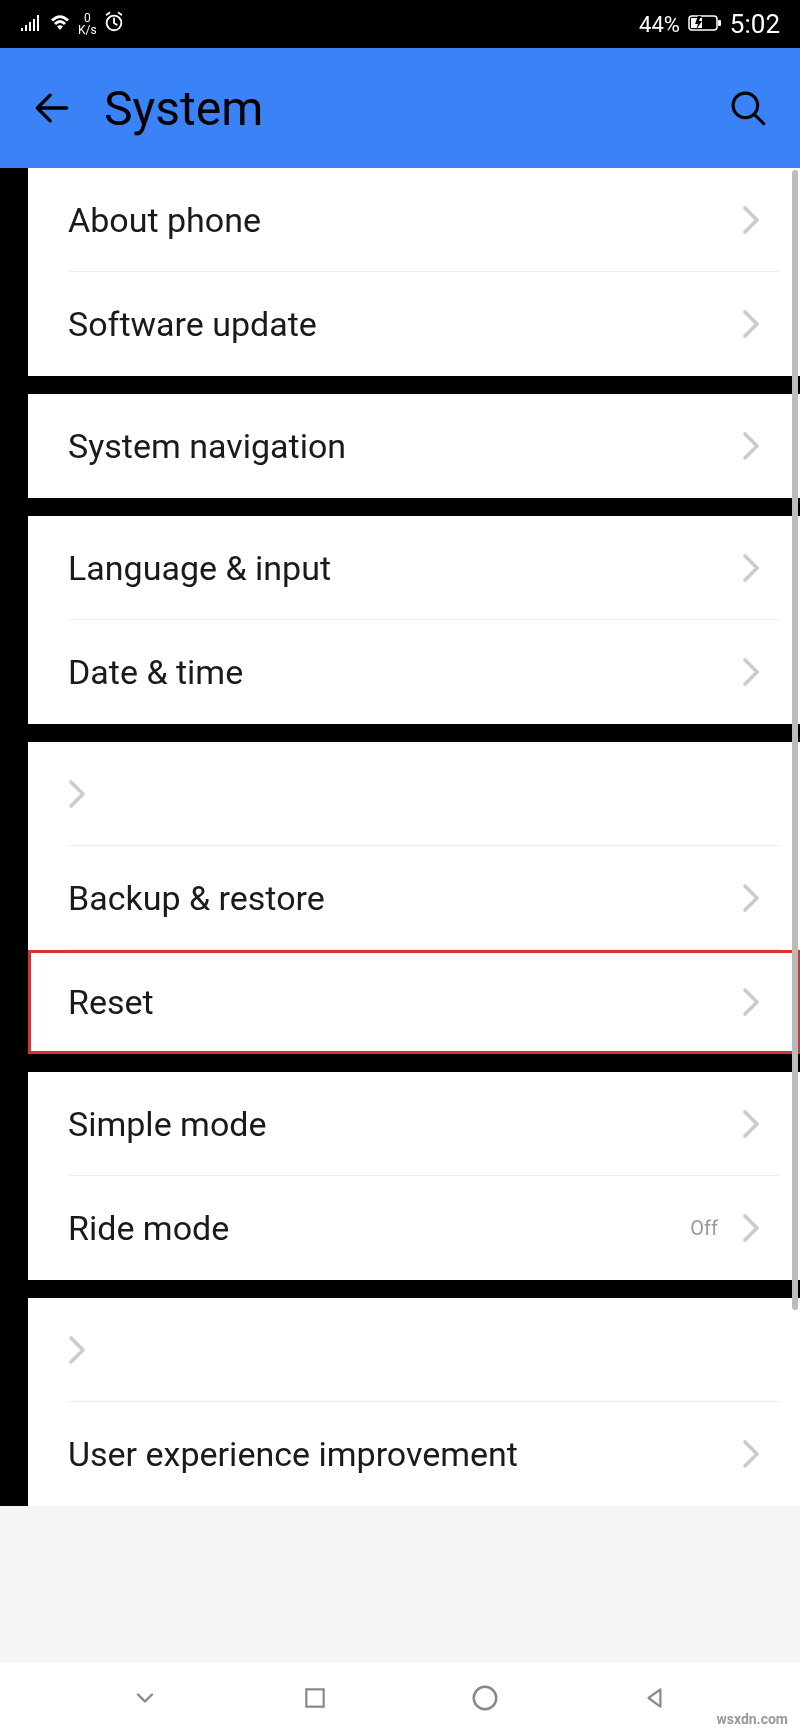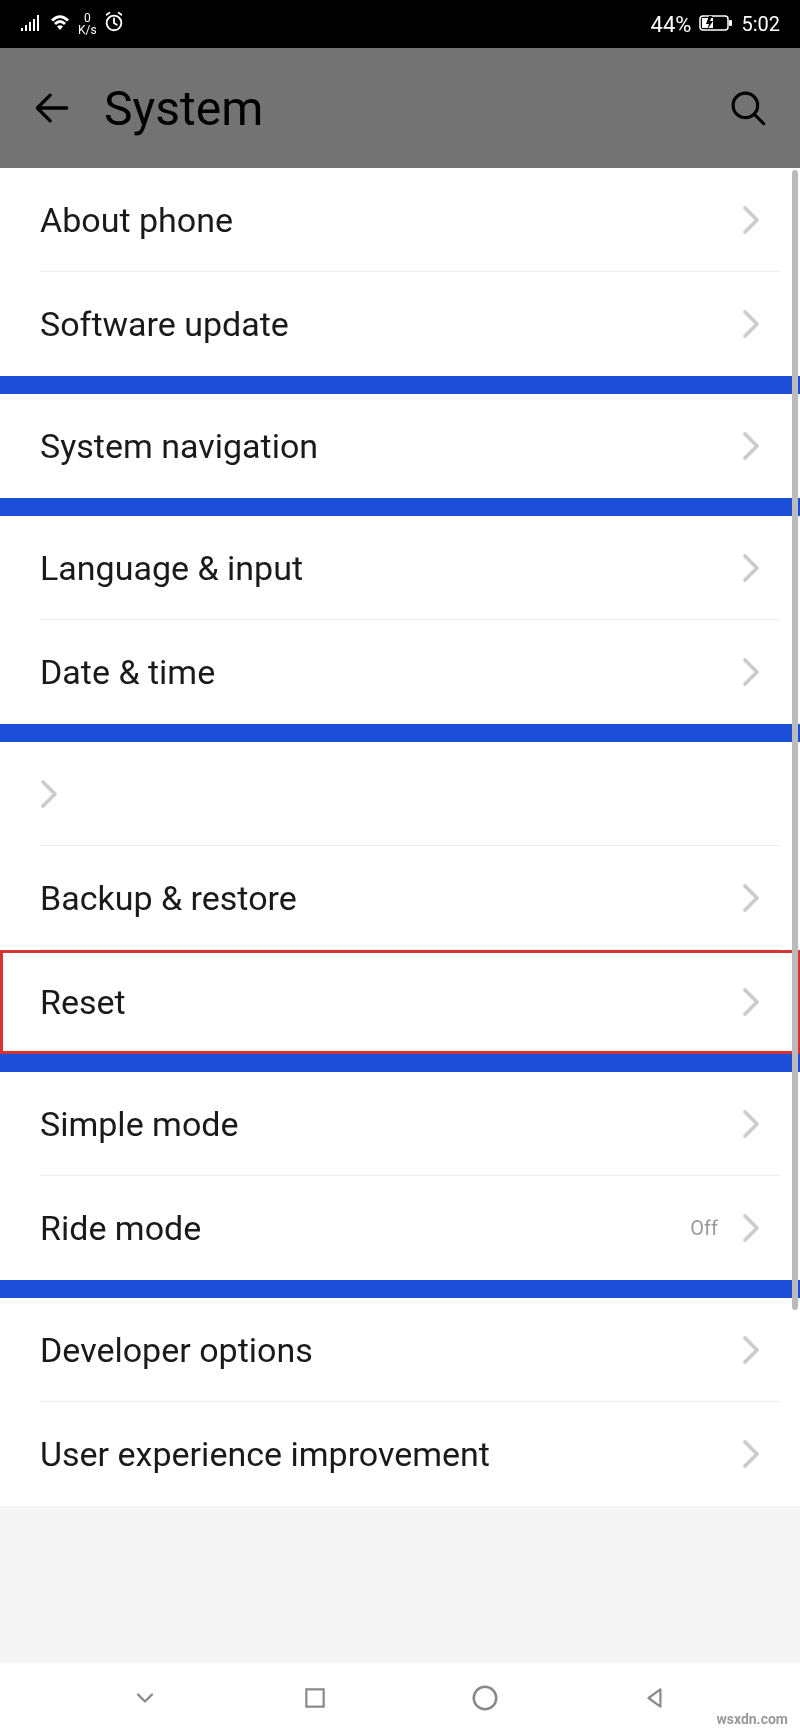--- a/index.html
+++ b/index.html
@@ -187,7 +187,7 @@
           <path d="M10 2l-3 8h3l-2 6 6-9h-3l2-5z" fill="#000"></path>
         </svg>
     </span>
-    <span style="font-size:20px">5:02</span>
+    <span style="font-size:26px">5:02</span>
   </div>
 </div>
 

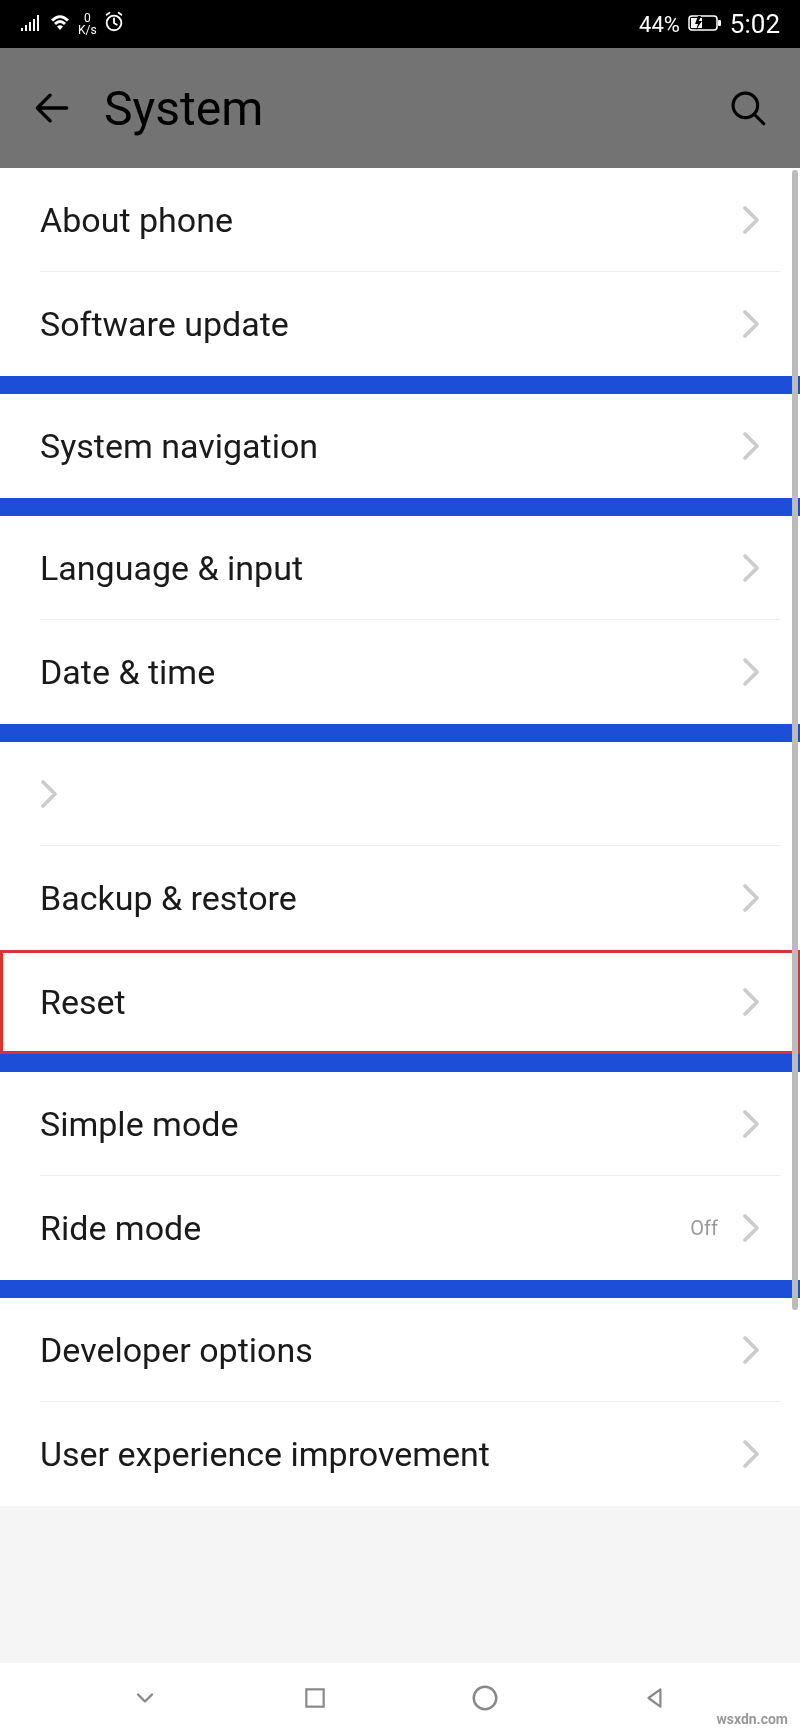--- a/index.html
+++ b/index.html
@@ -45,7 +45,7 @@
     }
     .header {
       height: 120px;
-      background: #737373;
+      background: #3b82f6;
       display: flex;
       align-items: center;
       padding: 0 30px;

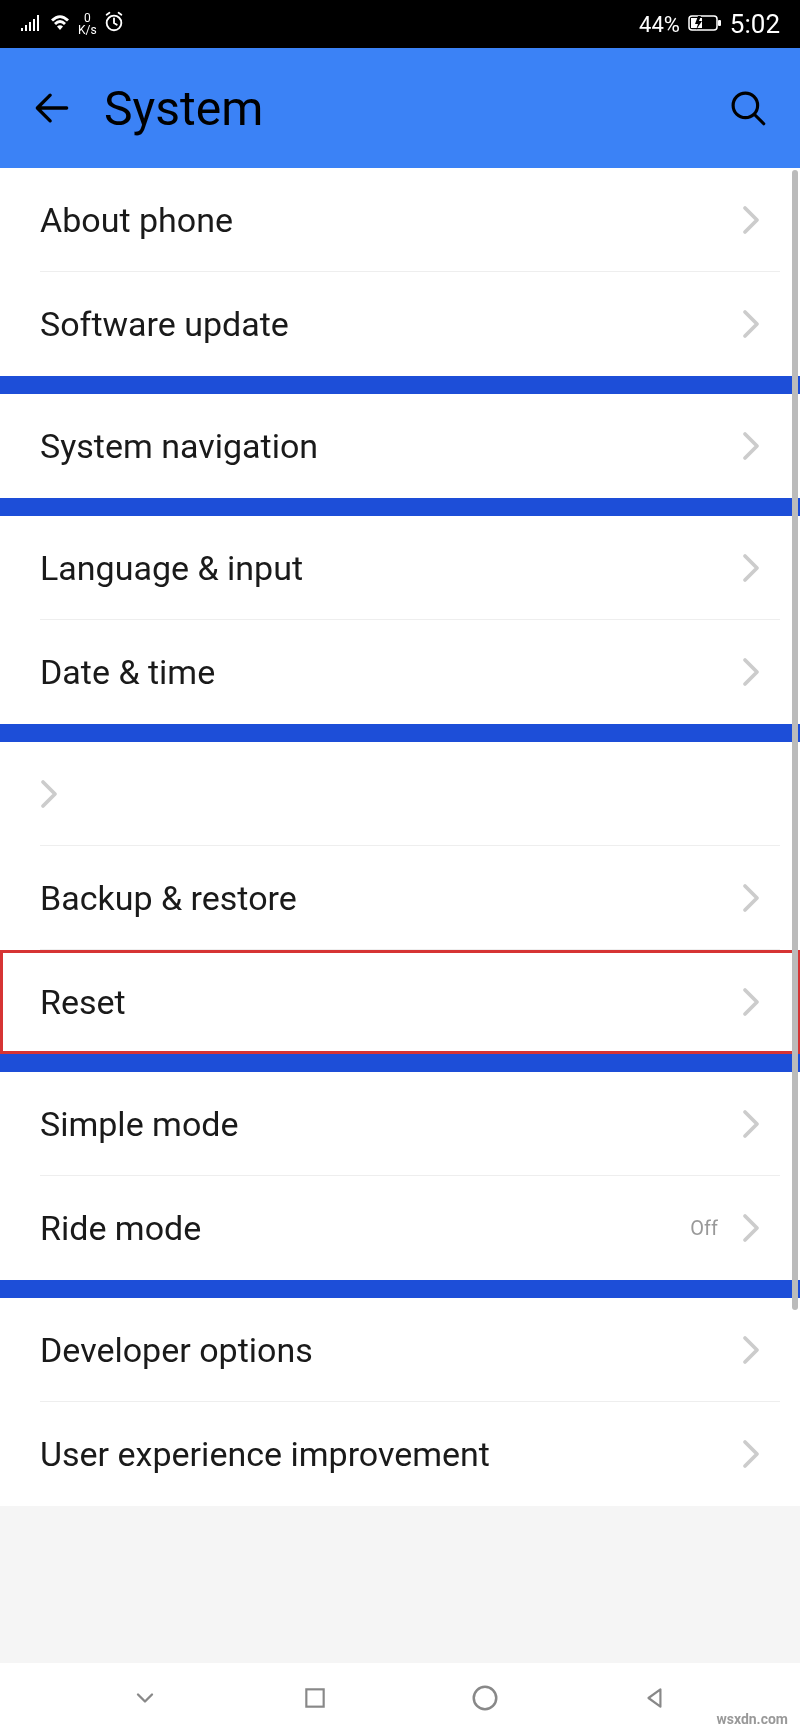--- a/index.html
+++ b/index.html
@@ -72,7 +72,8 @@
       justify-content: center;
     }
     .content {
-      background: #1d4ed8;
+      background: #000000;
+      padding-left: 28px;
     }
     .group {
       background: #fff;

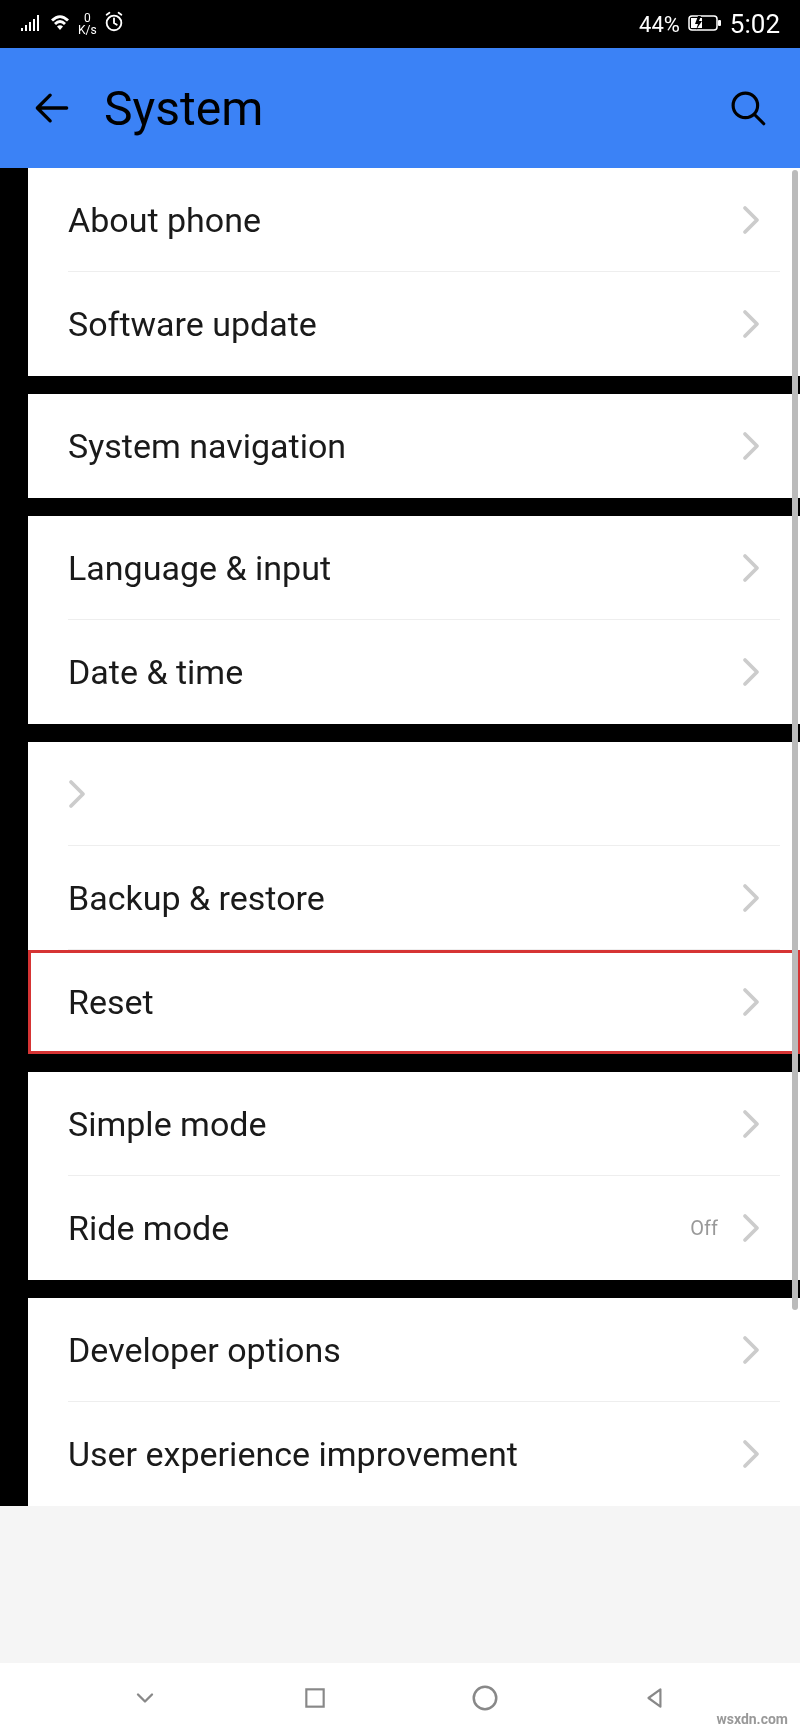--- a/index.html
+++ b/index.html
@@ -300,7 +300,6 @@
     </div>
     <div class="group">
       <div class="setting-row">
-        <div class="setting-label">Developer options</div>
         <div class="chevron">
           <svg width="18" height="30" viewBox="0 0 12 20">
             <path d="M2 2l8 8-8 8" fill="none" stroke="#ccc" stroke-width="2.5" stroke-linecap="round" stroke-linejoin="round"></path>

